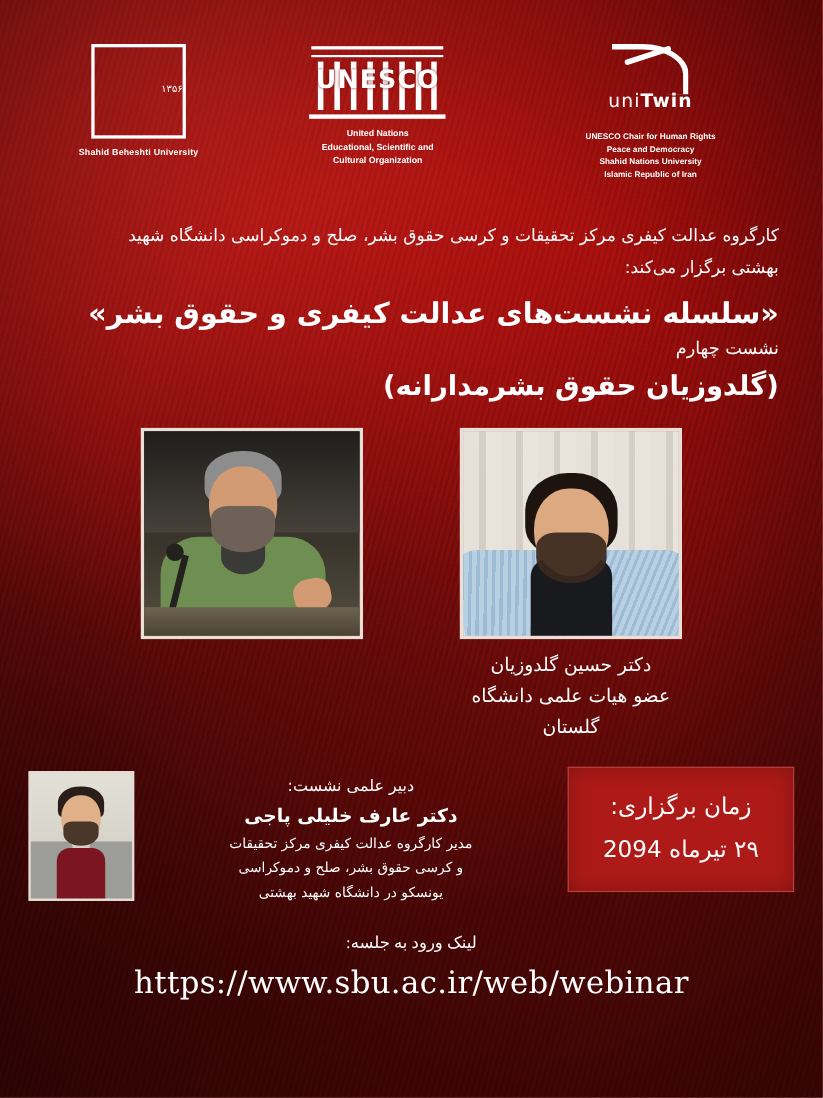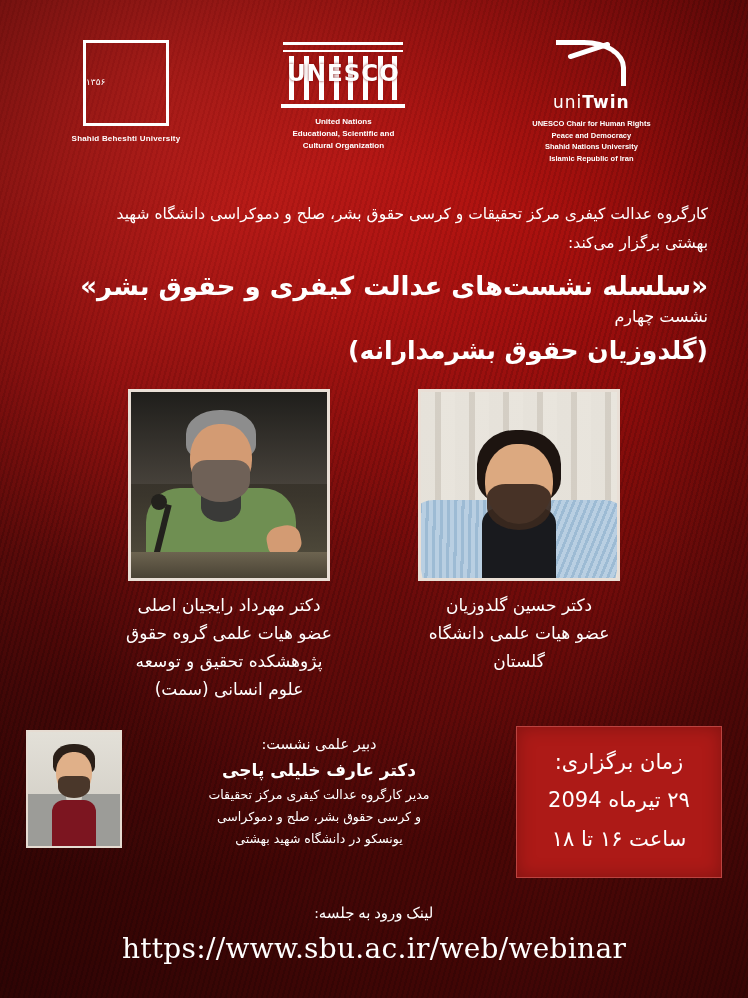--- a/index.html
+++ b/index.html
@@ -54,7 +54,7 @@
     margin: 0 auto 8px;
     border: 3px solid #fff;
     position: relative;
-    display: flex; align-items: center; justify-content: flex-start;
+    display: flex; align-items: center; justify-content: flex-end;
   }
   .sbu-logo .inner {
     font-family: "DejaVu Sans", sans-serif;

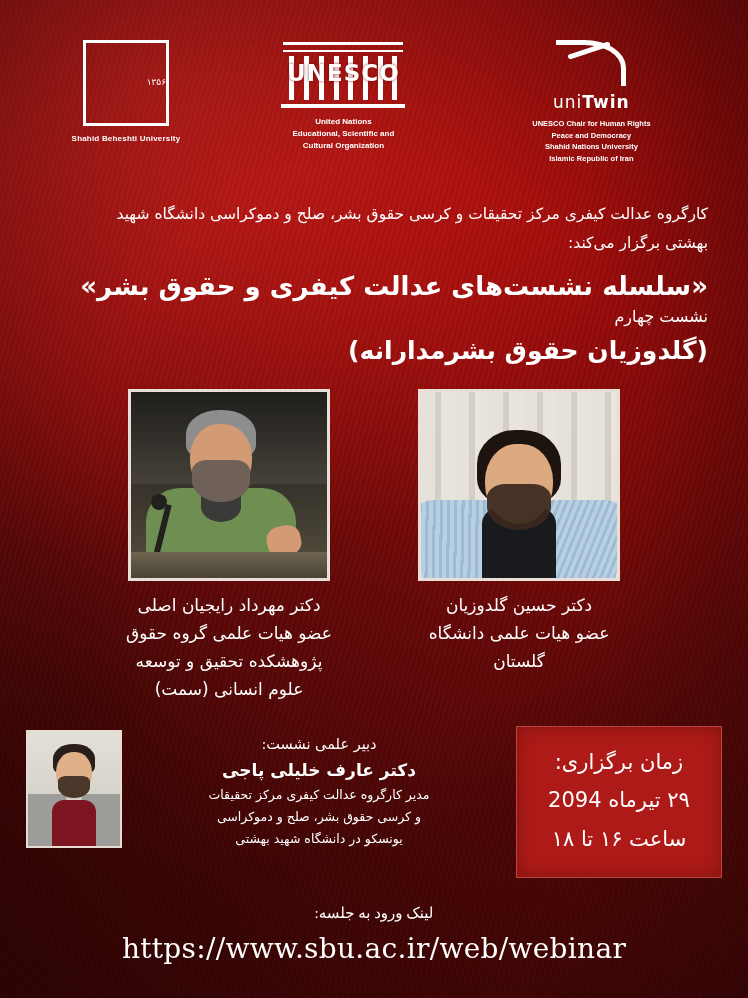--- a/index.html
+++ b/index.html
@@ -117,7 +117,7 @@
     width: 44px; height: 5px; background: #fff; border-radius: 3px;
   }
   .unitwin-text {
-    position: absolute; left: 50%; bottom: 2px; transform: translateX(-50%);
+    position: absolute; left: 50%; bottom: 12px; transform: translateX(-50%);
     font-family: "DejaVu Sans", sans-serif;
     font-size: 17px; letter-spacing: 1px; color: #fff;
   }

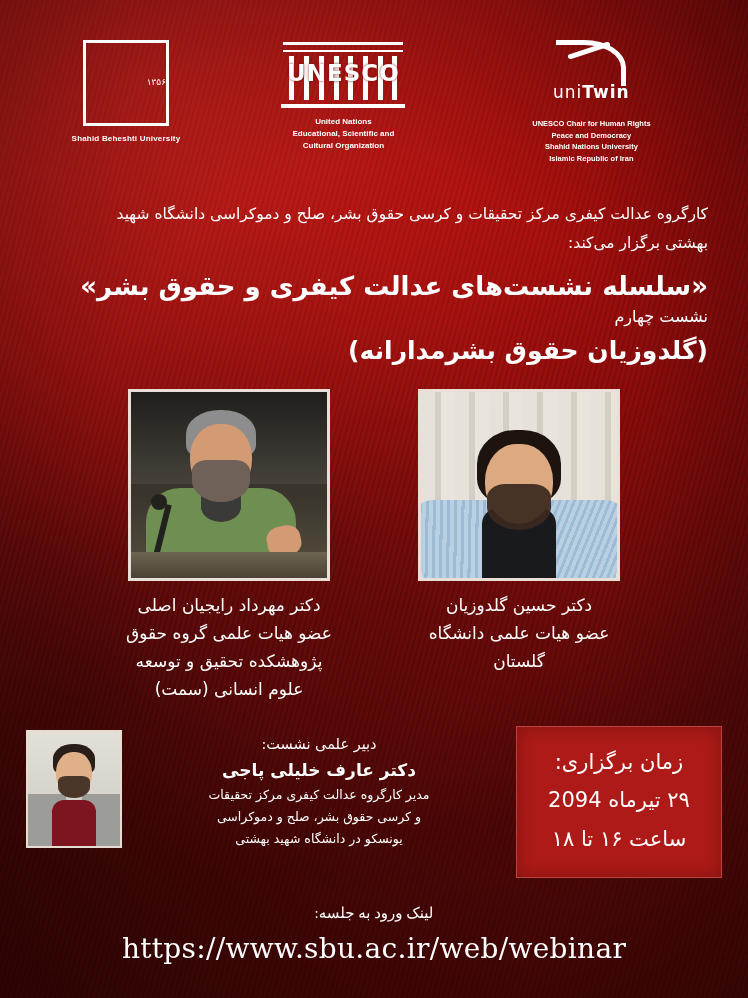--- a/index.html
+++ b/index.html
@@ -428,10 +428,6 @@
         <div class="mic"></div>
         <div class="desk"></div>
       </div>
-      <div class="speaker-name" style="white-space: pre-line;">دکتر مهرداد رایجیان اصلی
-عضو هیات علمی گروه حقوق
-پژوهشکده تحقیق و توسعه
-علوم انسانی (سمت)</div>
     </div>
 
   </div>

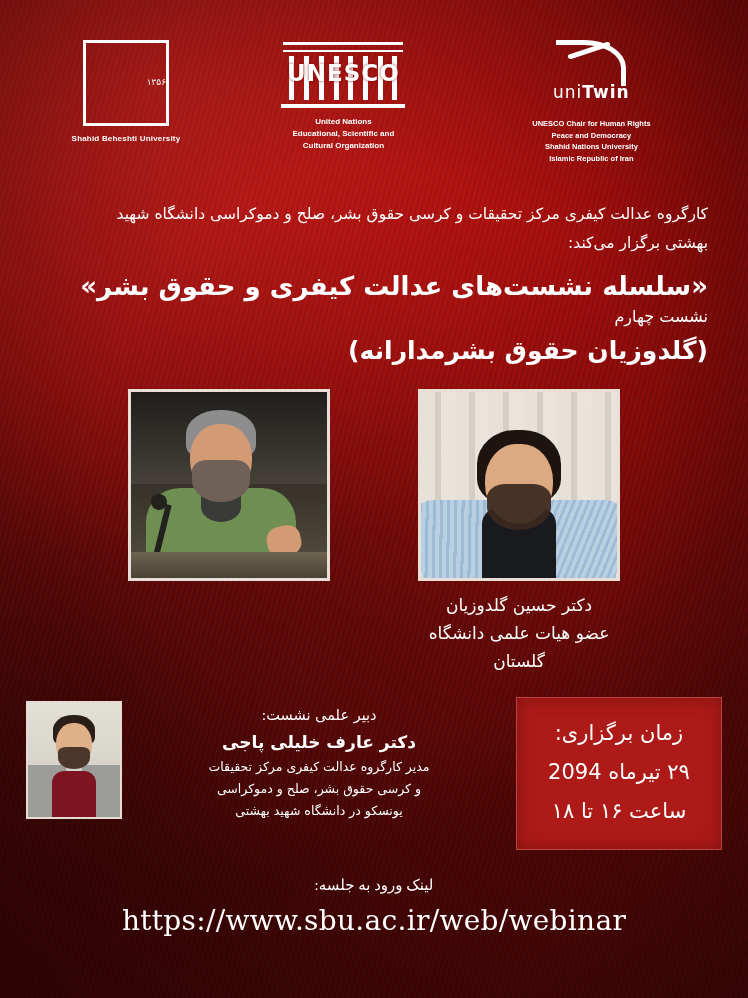--- a/index.html
+++ b/index.html
@@ -437,7 +437,6 @@
     <div class="time-box">
       <div>زمان برگزاری:</div>
       <div>۲۹ تیرماه 2094</div>
-      <div>ساعت ۱۶ تا ۱۸</div>
     </div>
 
     <div class="chair-block">

